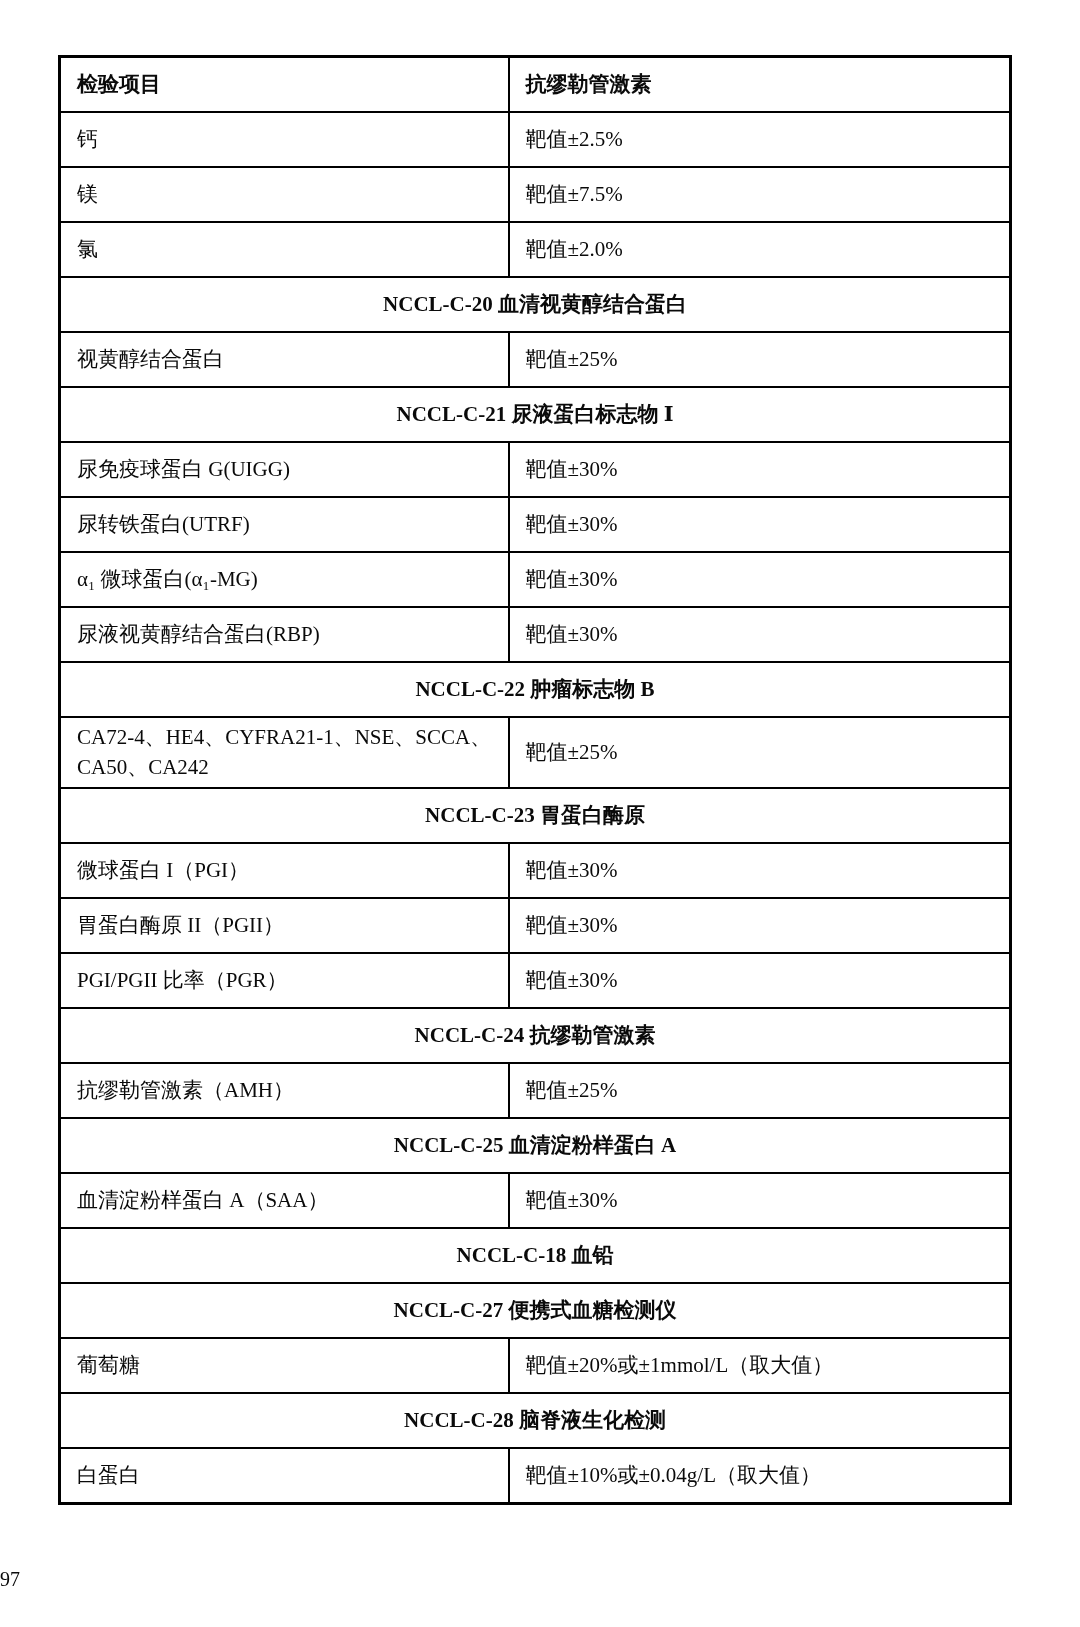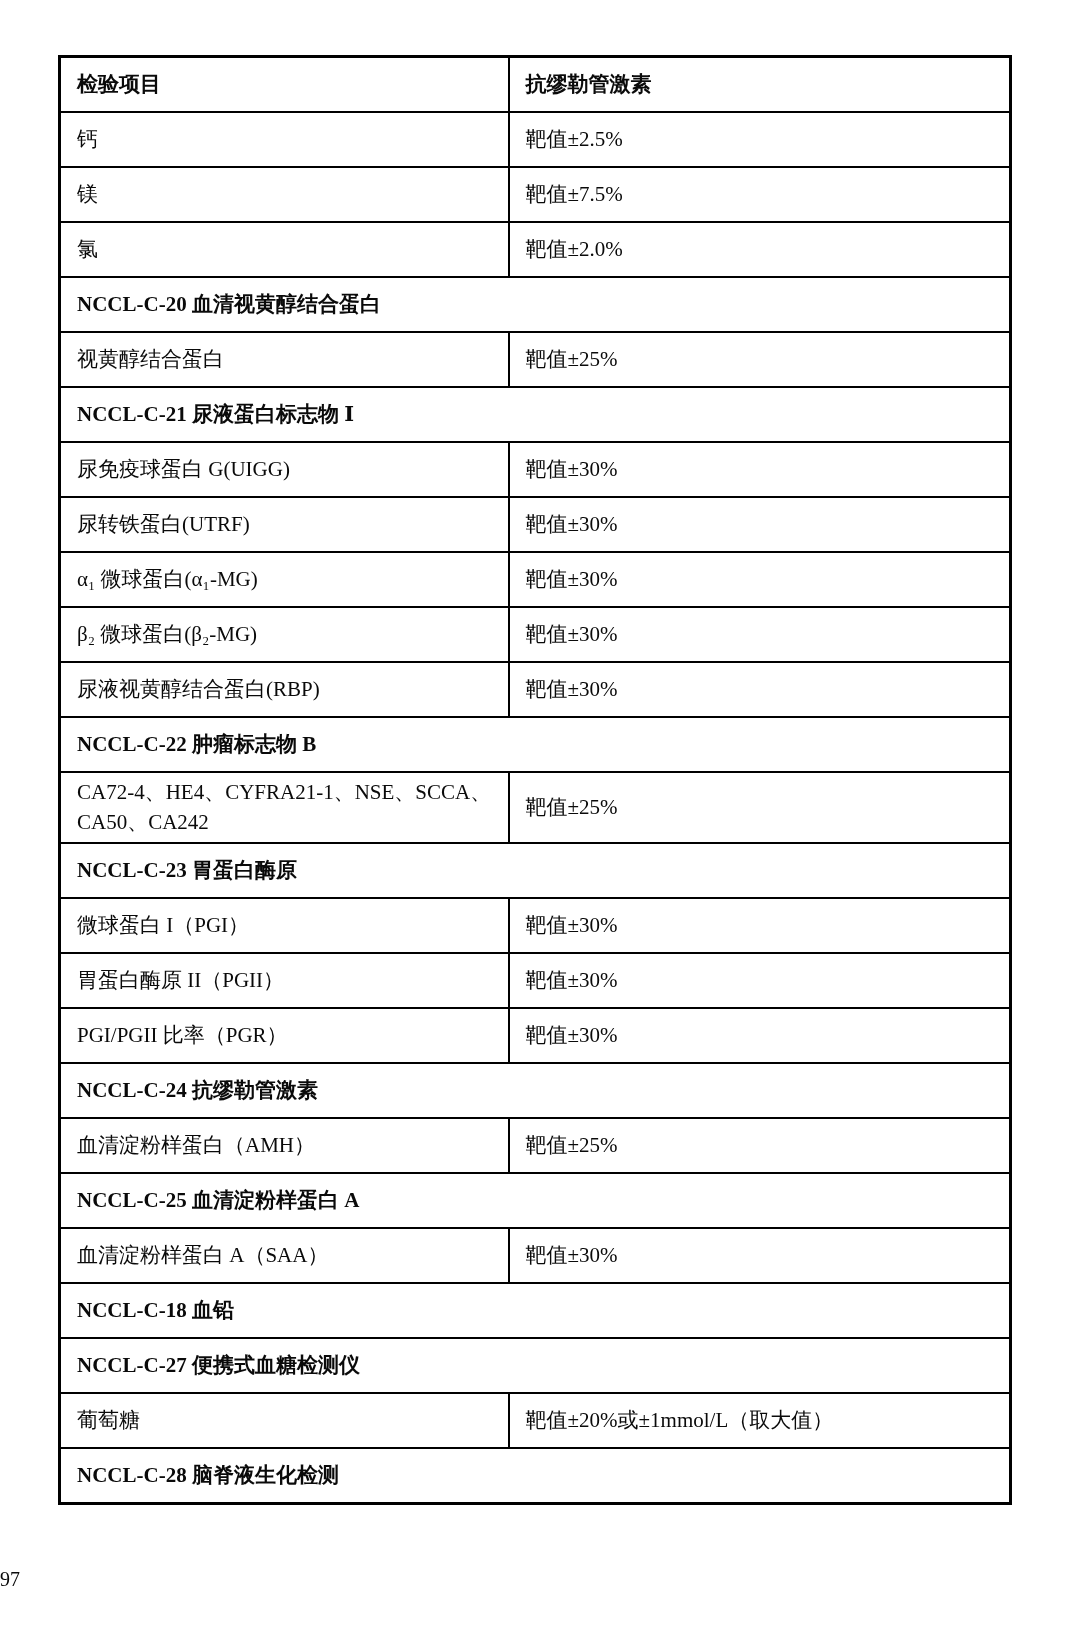--- a/index.html
+++ b/index.html
@@ -46,6 +46,7 @@
   }
   .spec-table tr.section-row td {
     font-weight: bold;
+    text-align: center;
   }
   .page-number {
     position: absolute;

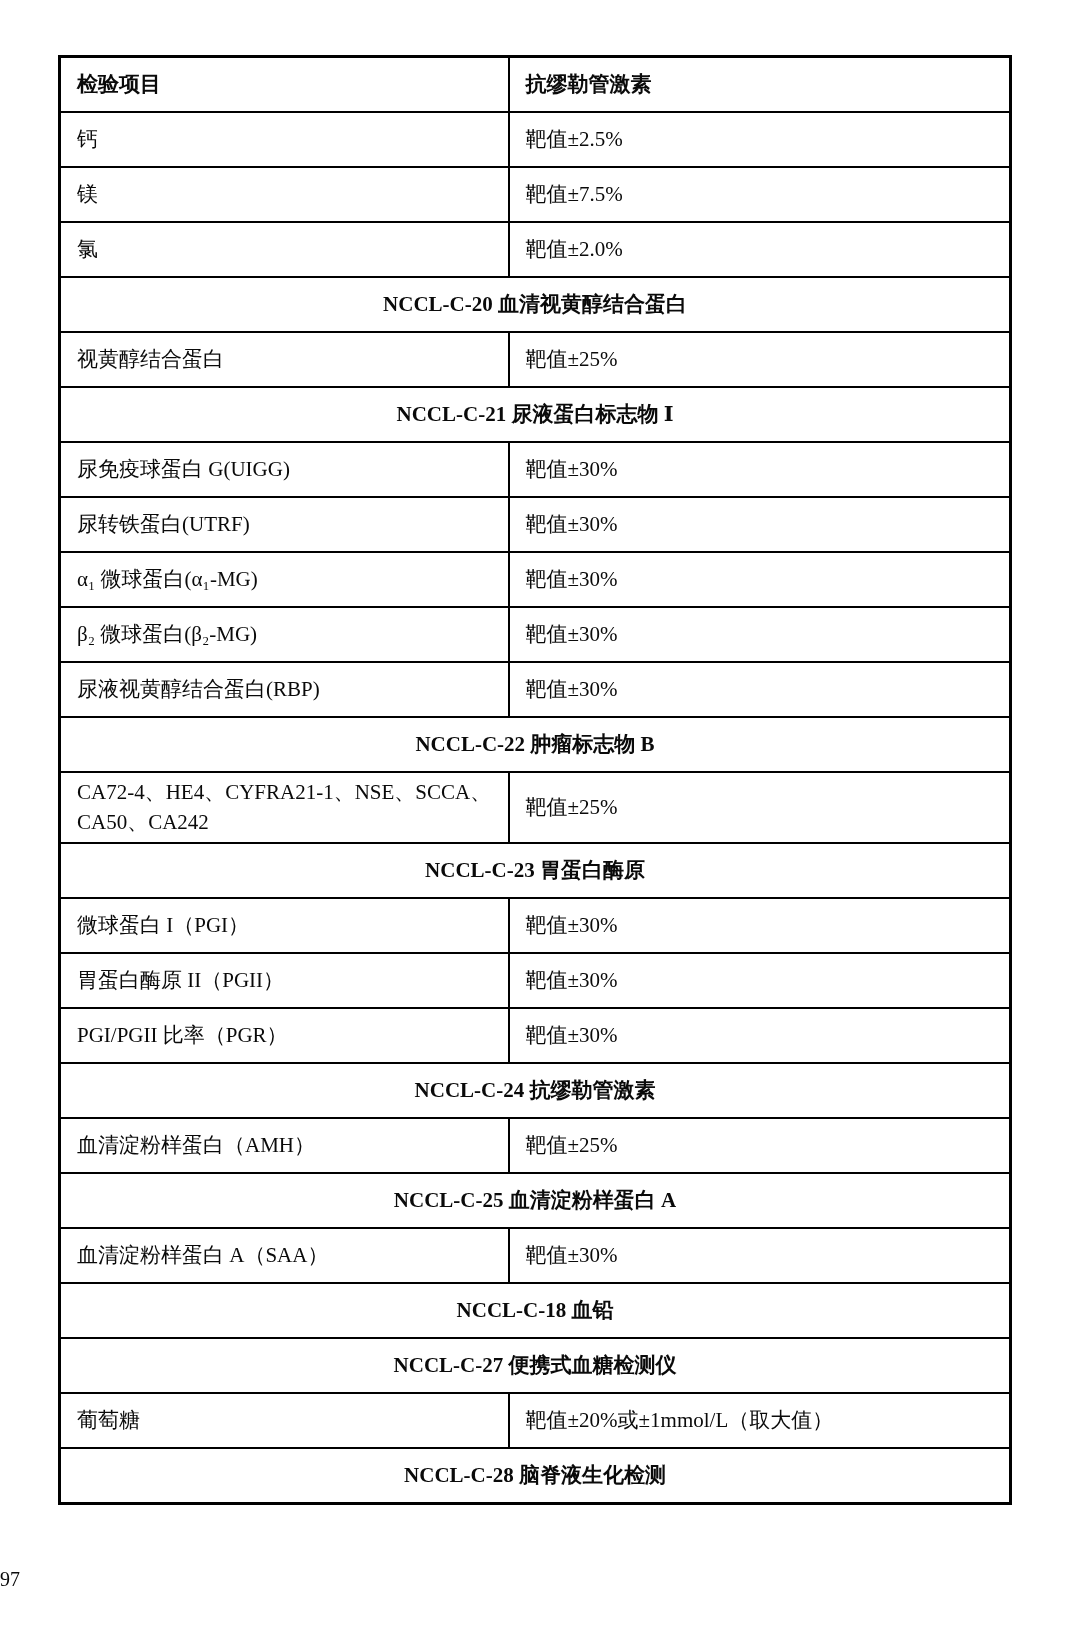--- a/index.html
+++ b/index.html
@@ -109,10 +109,6 @@
           <td>靶值±30%</td>
         </tr>
         <tr>
-          <td>β₂ 微球蛋白(β₂-MG)</td>
-          <td>靶值±30%</td>
-        </tr>
-        <tr>
           <td>尿液视黄醇结合蛋白(RBP)</td>
           <td>靶值±30%</td>
         </tr>

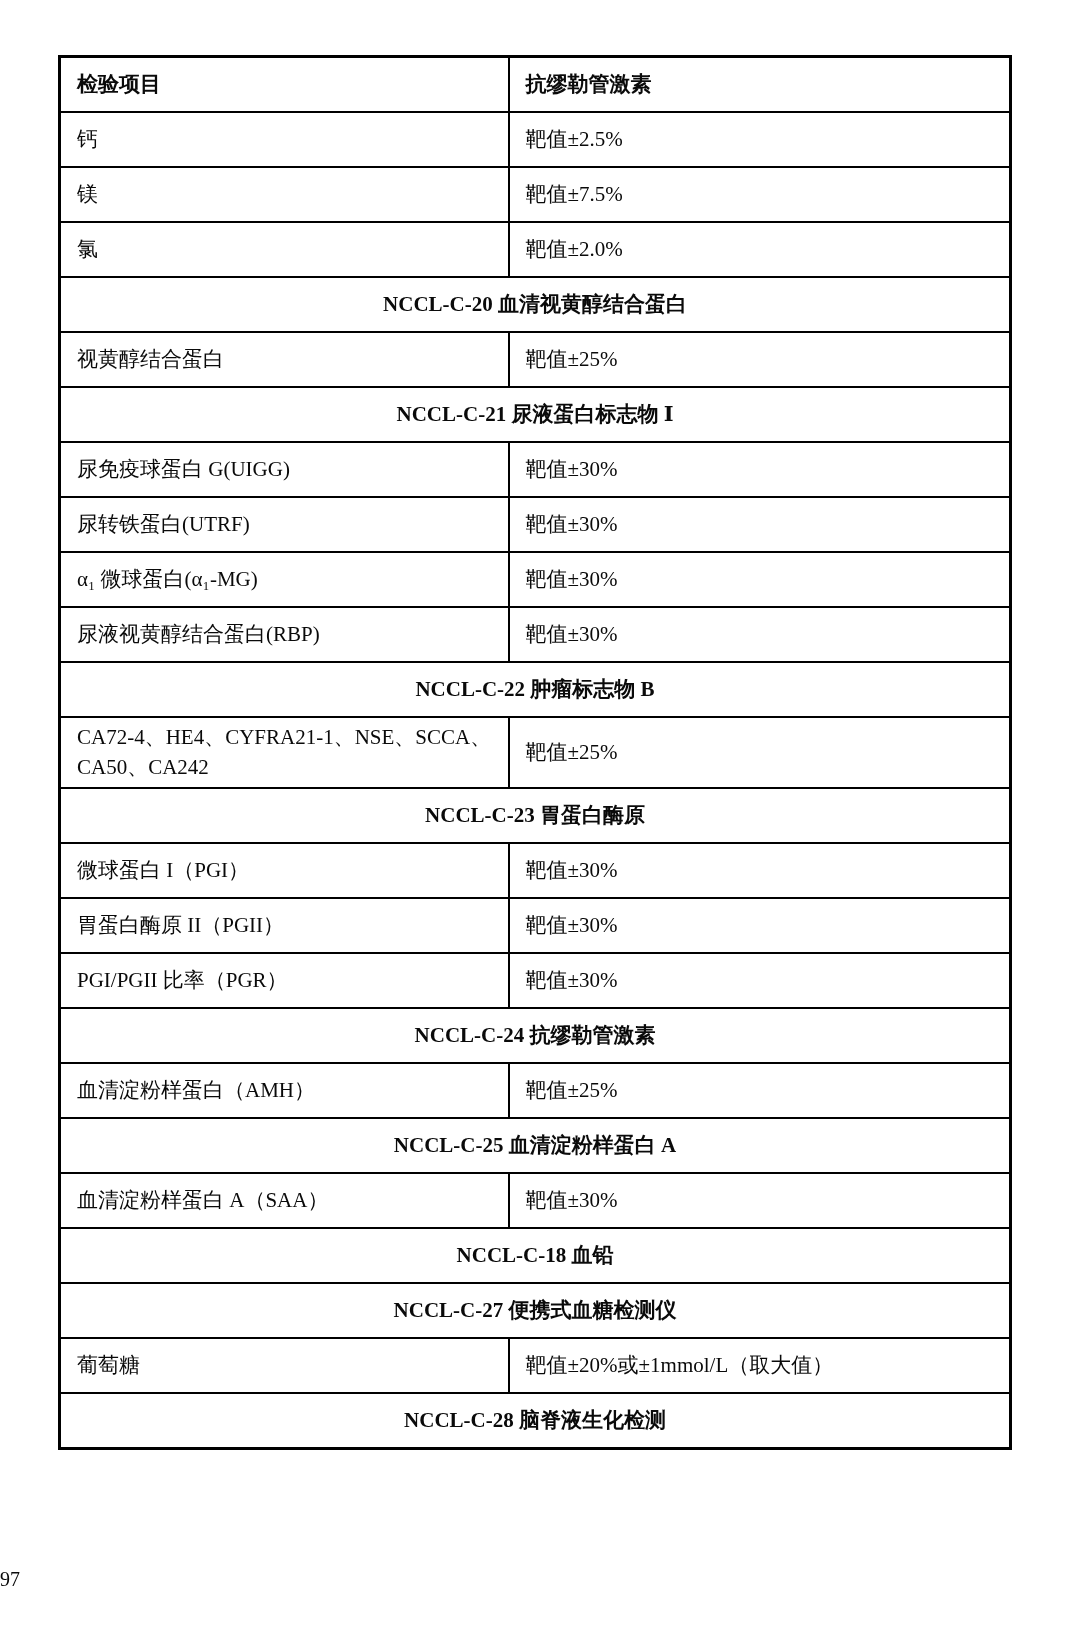--- a/index.html
+++ b/index.html
@@ -138,7 +138,7 @@
           <td colspan="2">NCCL-C-24 抗缪勒管激素</td>
         </tr>
         <tr>
-          <td>血清淀粉样蛋白（AMH）</td>
+          <td>抗缪勒管激素（AMH）</td>
           <td>靶值±25%</td>
         </tr>
         <tr class="section-row">

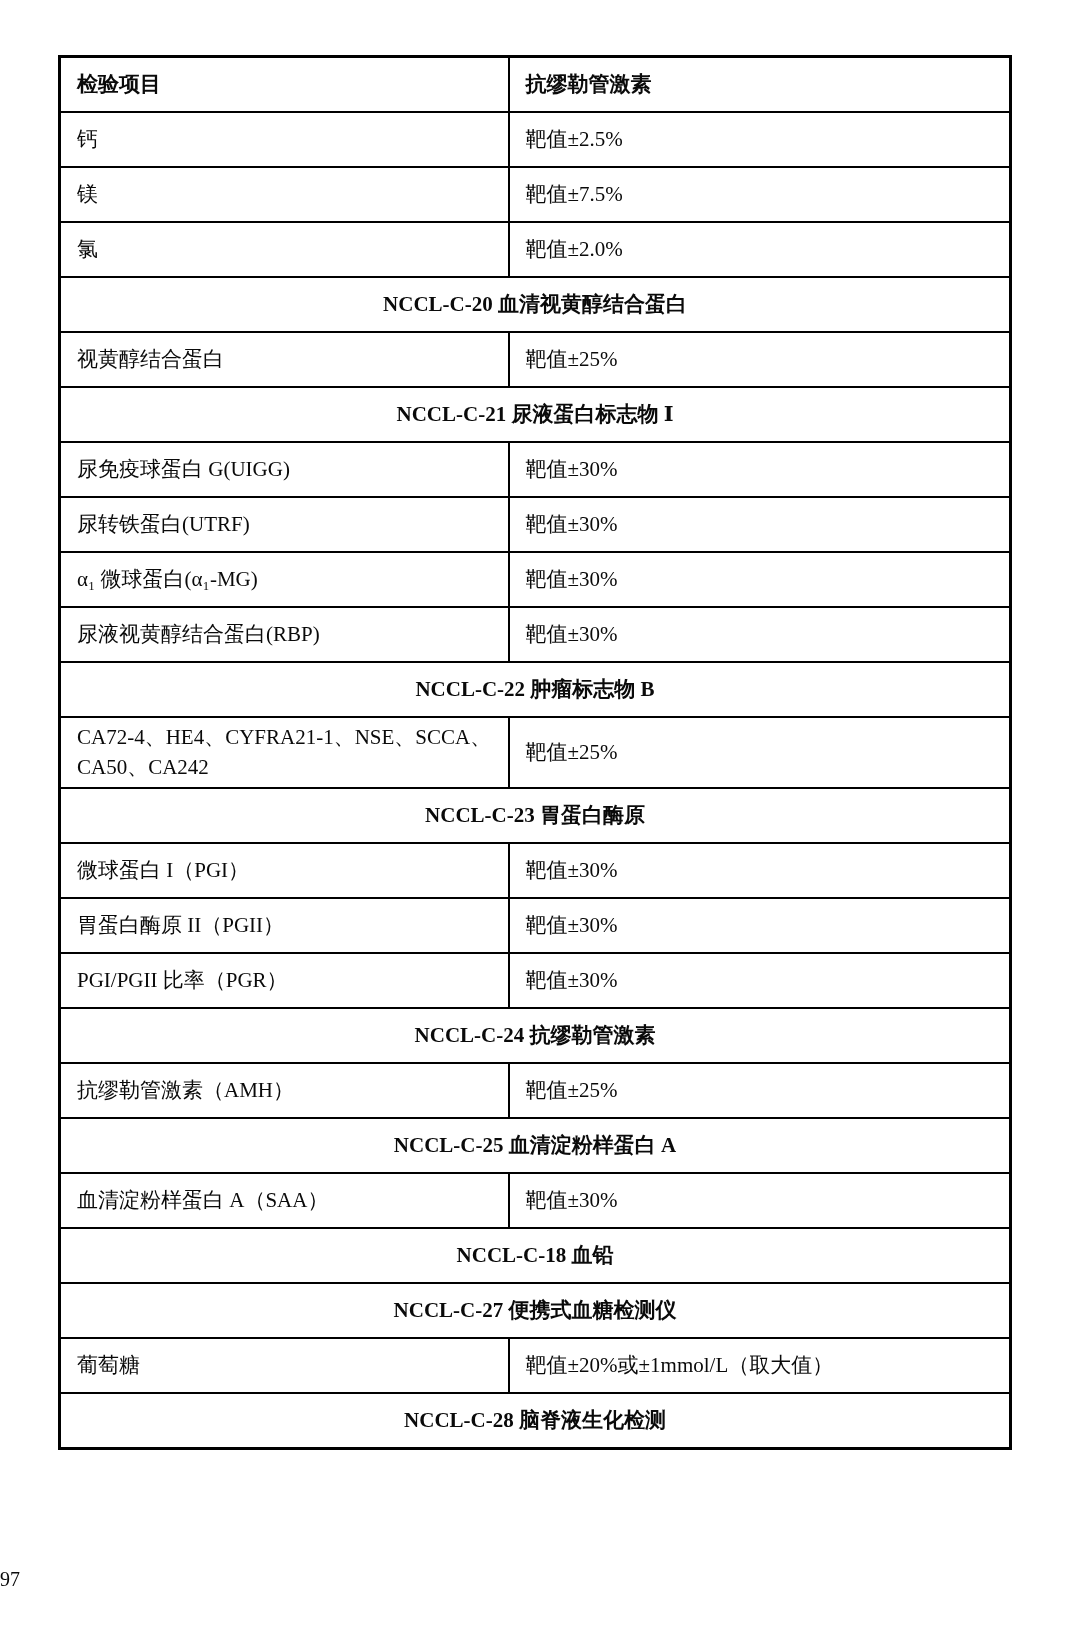--- a/index.html
+++ b/index.html
@@ -161,6 +161,10 @@
         <tr class="section-row">
           <td colspan="2">NCCL-C-28 脑脊液生化检测</td>
         </tr>
+        <tr>
+          <td>白蛋白</td>
+          <td>靶值±10%或±0.04g/L（取大值）</td>
+        </tr>
       </tbody>
   </table>
 

